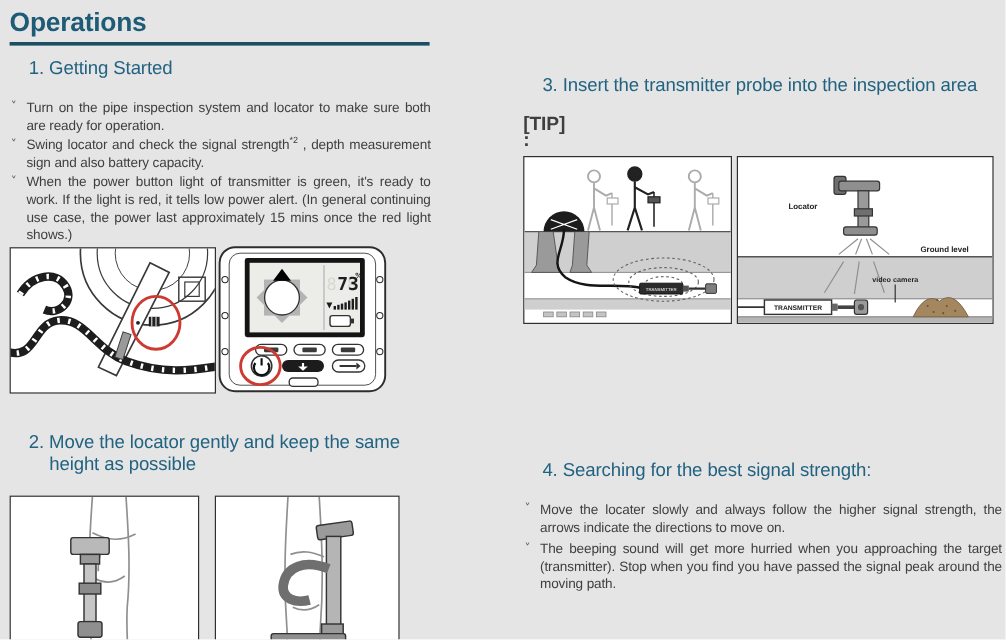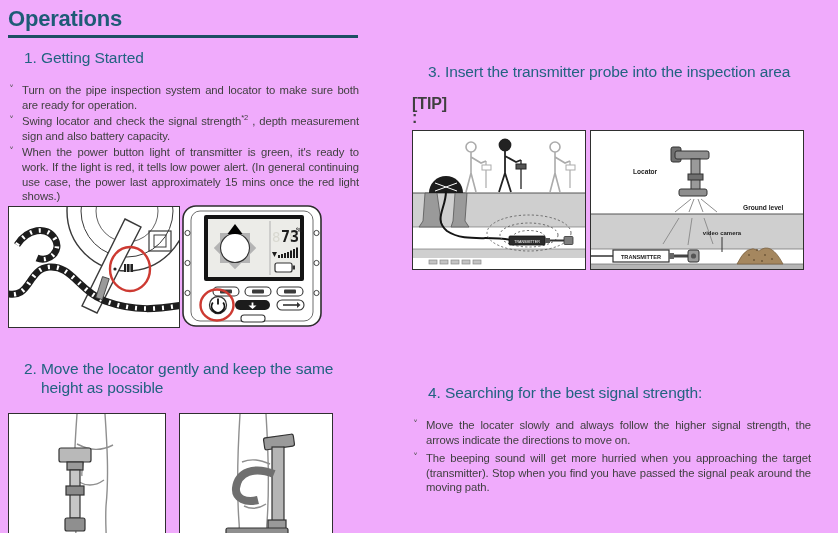--- a/index.html
+++ b/index.html
@@ -3,7 +3,7 @@
 <meta charset="utf-8">
 <style>
   html,body{margin:0;padding:0;background:#ffffff;}
-  .page{position:relative;width:838px;height:533px;background:#f0abfc;overflow:hidden;
+  .page{position:relative;width:838px;height:533px;background:#e5e5e5;overflow:hidden;
         font-family:"Liberation Sans",sans-serif;color:#3f3f3f;}
   .col{position:absolute;top:0;}
   .col-left{left:8px;width:351px;}

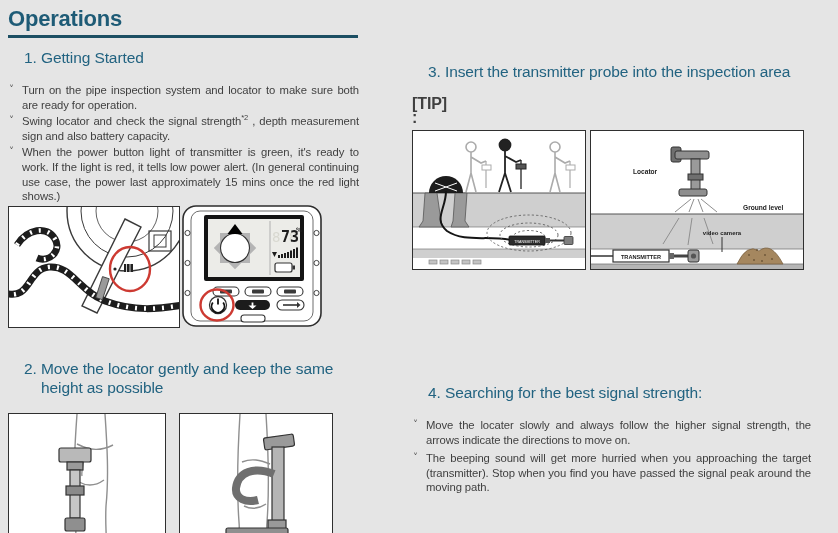--- a/index.html
+++ b/index.html
@@ -7,7 +7,7 @@
         font-family:"Liberation Sans",sans-serif;color:#3f3f3f;}
   .col{position:absolute;top:0;}
   .col-left{left:8px;width:351px;}
-  .col-right{left:412px;top:46px;width:399px;}
+  .col-right{left:436px;top:46px;width:399px;}
 
   h1{margin:6px 0 0 0;font-size:22px;font-weight:bold;color:#1e5b76;letter-spacing:-0.2px;}
   .rule{height:3px;background:#1c4f63;margin-top:3px;width:350px;}

